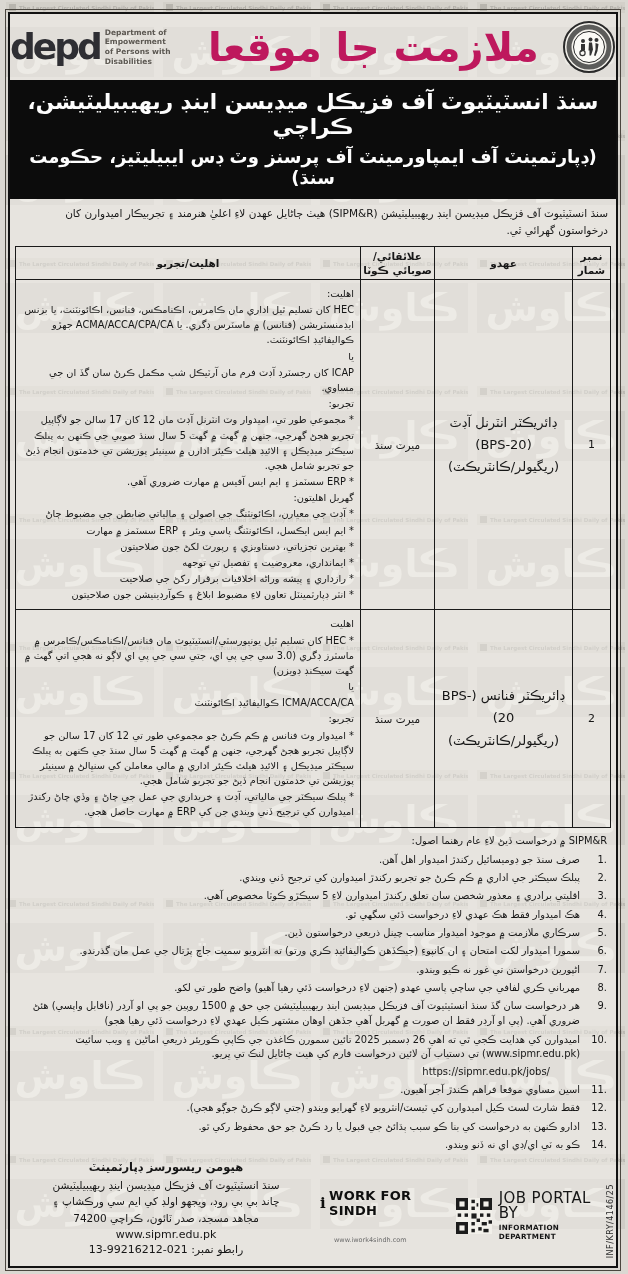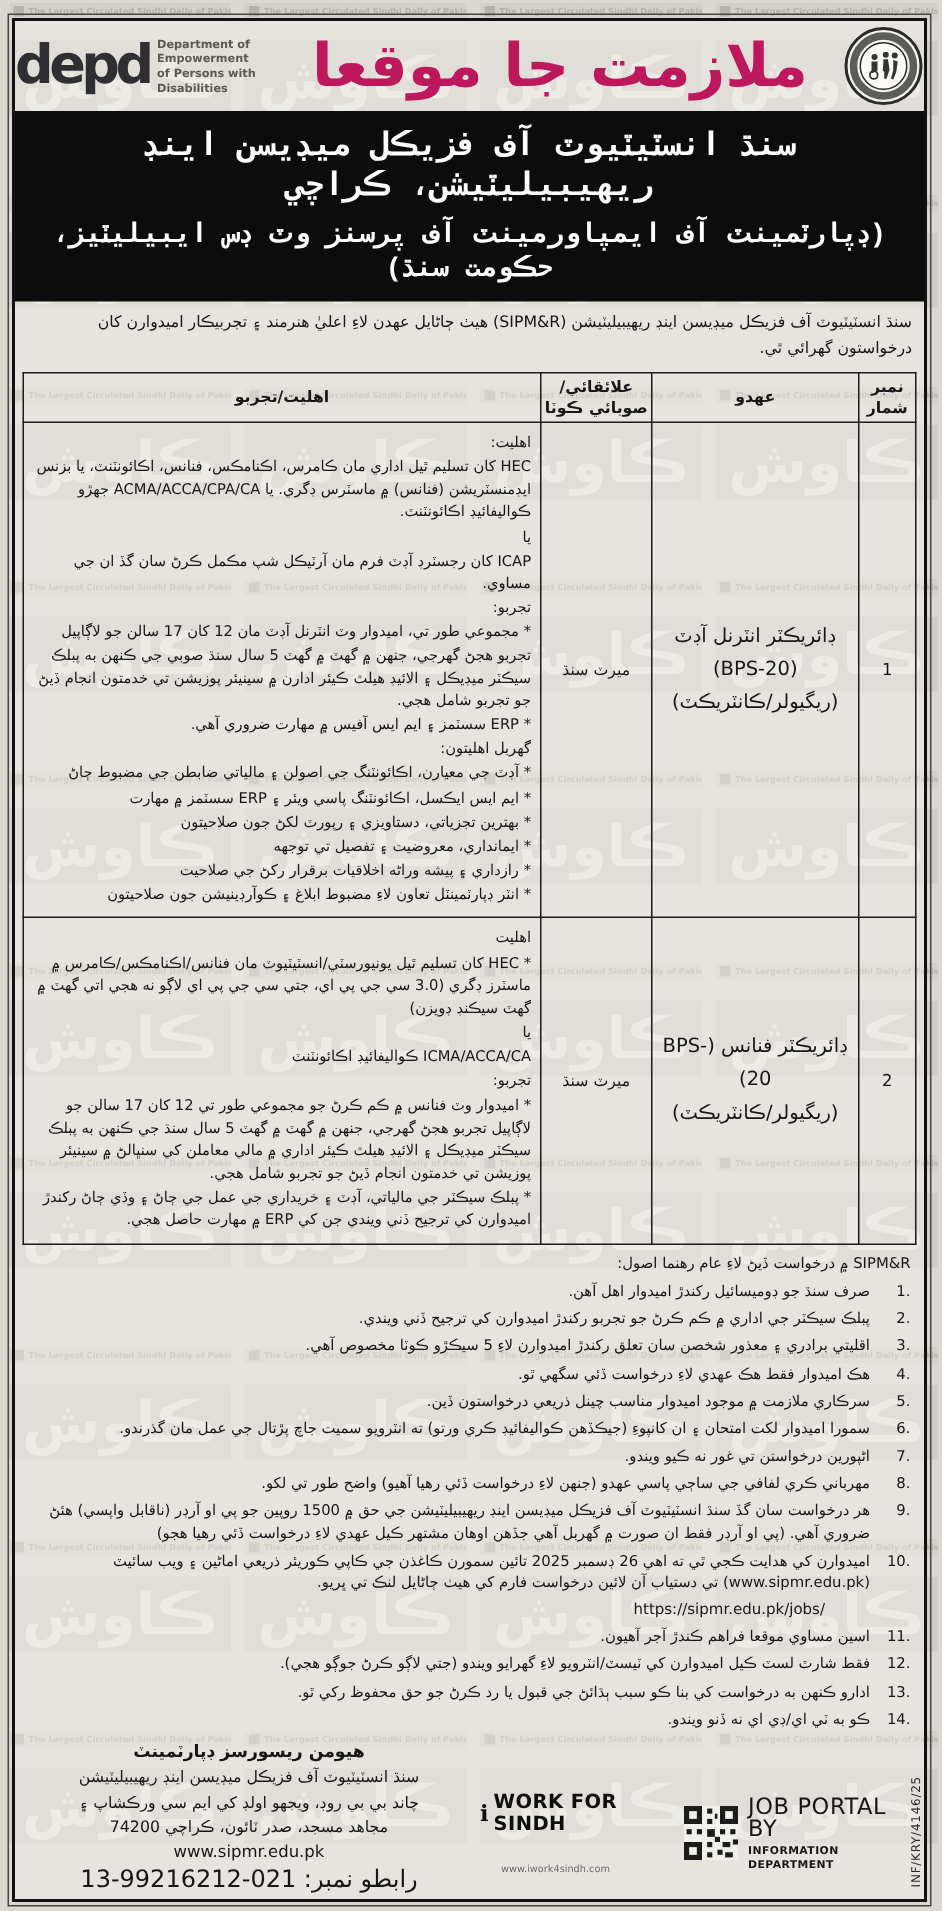--- a/index.html
+++ b/index.html
@@ -40,7 +40,7 @@
   .ad-title { flex:1; text-align:center; direction:rtl; font-size:40px; font-weight:bold; color:#be185d; line-height:1; padding-left:8px; }
   .emblem { width:54px; height:54px; flex:none; }
   
-  .banner { background:#0c0c0c; color:#fdfdfd; text-align:center; direction:rtl; padding:9px 4px 11px;font-family:Liberation Mono, monospace; }
+  .banner { background:#0c0c0c; color:#fdfdfd; text-align:center; direction:rtl; padding:9px 4px 11px; }
   .banner-l1 { font-size:21.5px; font-weight:bold; margin-bottom:7px; }
   .banner-l2 { font-size:18px; font-weight:bold; }
   

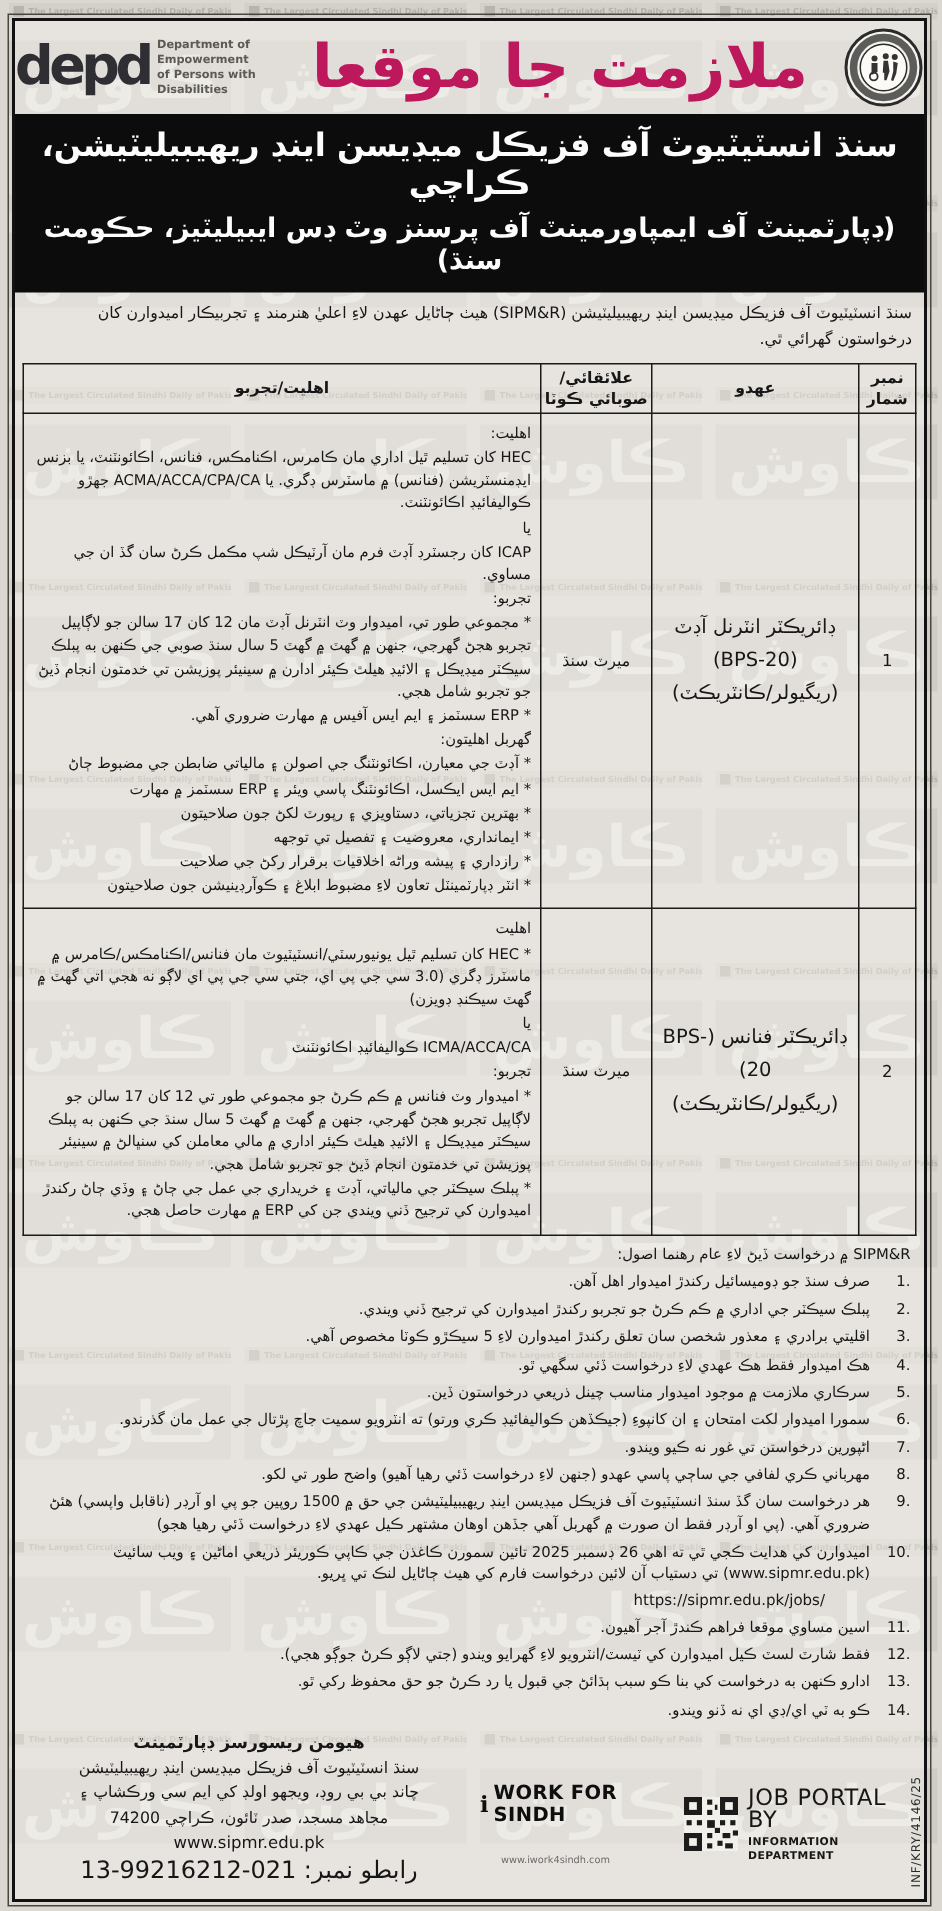--- a/index.html
+++ b/index.html
@@ -68,7 +68,7 @@
   .addr-head { font-size:11.5px; font-weight:bold; margin-bottom:3px; }
   .addr-line { font-size:10.5px; line-height:1.55; }
   .addr-web { font-size:11px; direction:ltr; margin-top:2px; }
-  .addr-phone { font-size:16px; margin-top:2px; }
+  .addr-phone { font-size:11px; margin-top:2px; }
   .brand-row { flex:1; display:flex; align-items:center; justify-content:flex-end; gap:7px; padding-bottom:12px; }
   .wfs { text-align:left; }
   .wfs-main { display:flex; align-items:center; gap:3px; font-size:13px; font-weight:bold; letter-spacing:.3px; color:#0e0e0e; }

